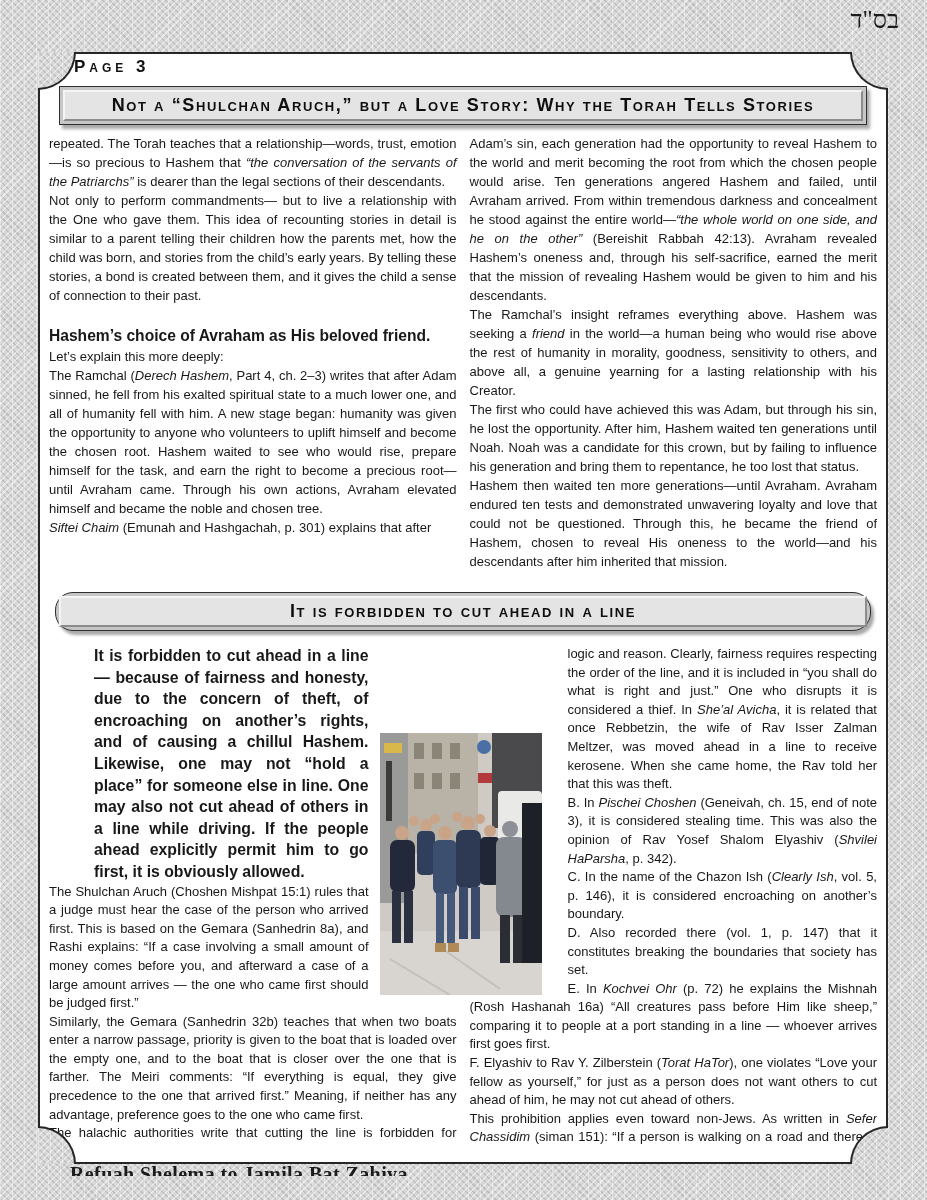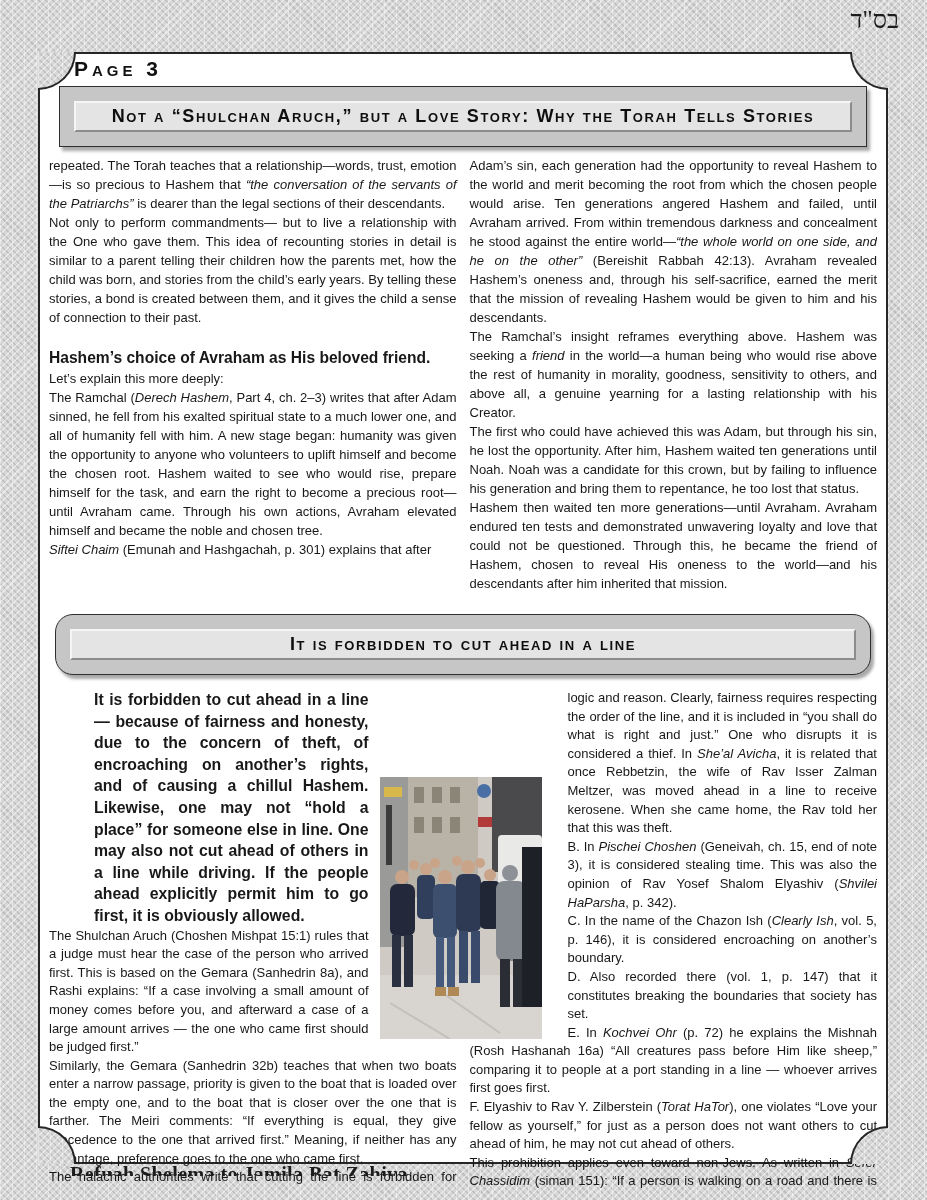--- a/index.html
+++ b/index.html
@@ -22,7 +22,7 @@
   .notch.bl{bottom:-2px;left:-2px;border-radius:0 100% 0 0;border-top:2px solid #262626;border-right:2px solid #262626;}
   .notch.br{bottom:-2px;right:-2px;border-radius:100% 0 0 0;border-top:2px solid #262626;border-left:2px solid #262626;}
   .page-label{position:absolute;top:3px;left:34px;font-weight:bold;font-variant:small-caps;
-    letter-spacing:4px;font-size:21px;color:#111;}
+    letter-spacing:4px;font-size:17px;color:#111;}
   .hdr{border:1px solid #2f2f2f;background:#c6c6c6;padding:14px;
     box-shadow:3px 4px 3px rgba(40,40,40,.4);}
   .hdr1{margin:32px 10px 0;}

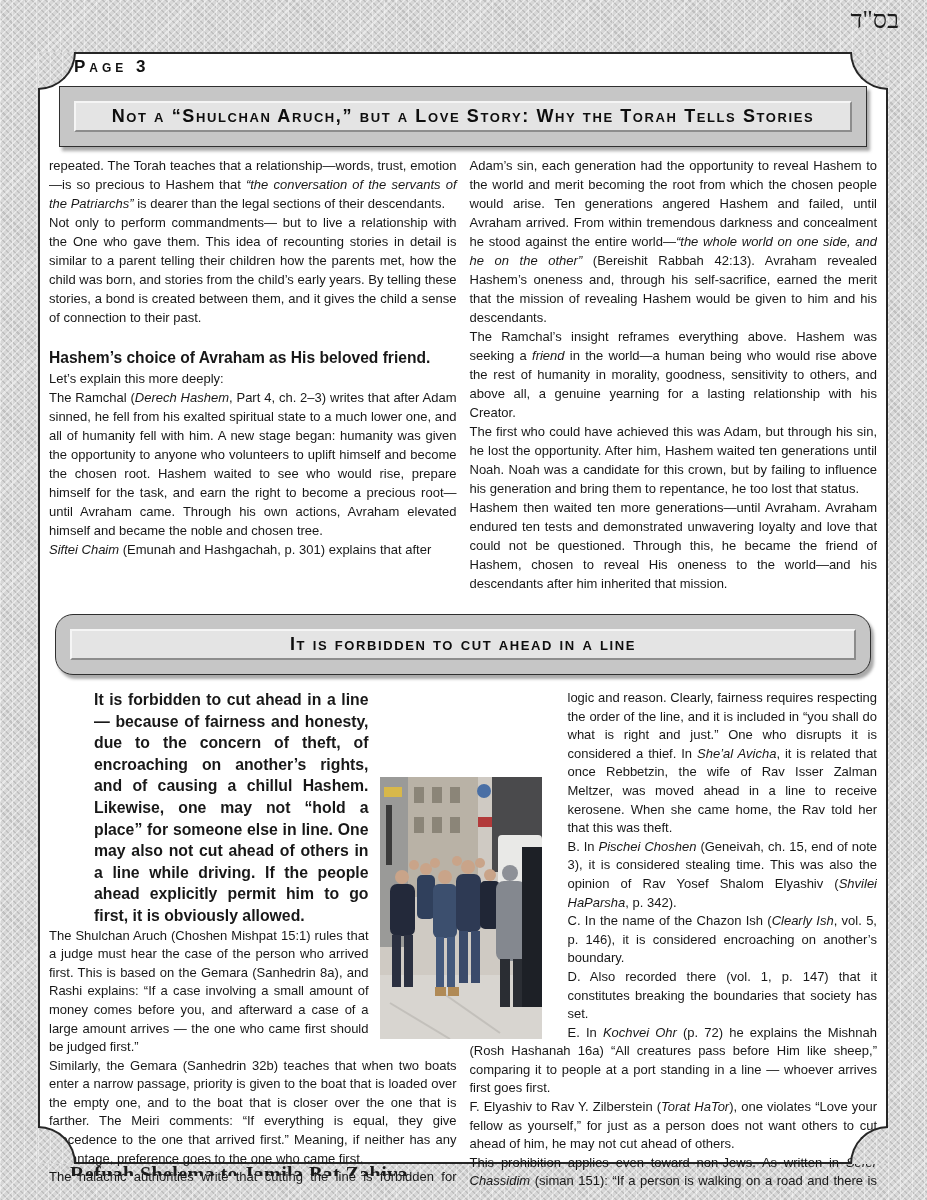--- a/index.html
+++ b/index.html
@@ -23,7 +23,7 @@
   .notch.br{bottom:-2px;right:-2px;border-radius:100% 0 0 0;border-top:2px solid #262626;border-left:2px solid #262626;}
   .page-label{position:absolute;top:3px;left:34px;font-weight:bold;font-variant:small-caps;
     letter-spacing:4px;font-size:17px;color:#111;}
-  .hdr{border:1px solid #2f2f2f;background:#c6c6c6;padding:14px;
+  .hdr{border:1px solid #2f2f2f;background:#c6c6c6;padding:3px;
     box-shadow:3px 4px 3px rgba(40,40,40,.4);}
   .hdr1{margin:32px 10px 0;}
   .hdr2{margin:6px 6px 0;border-radius:18px;}

